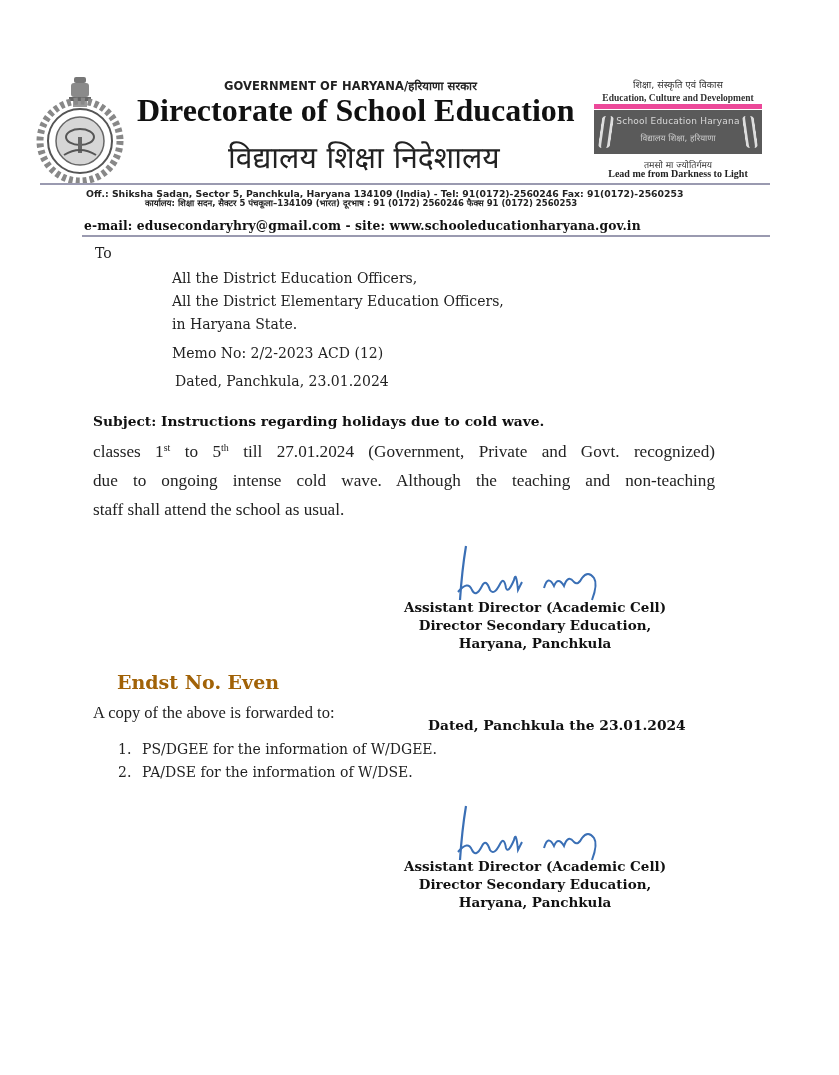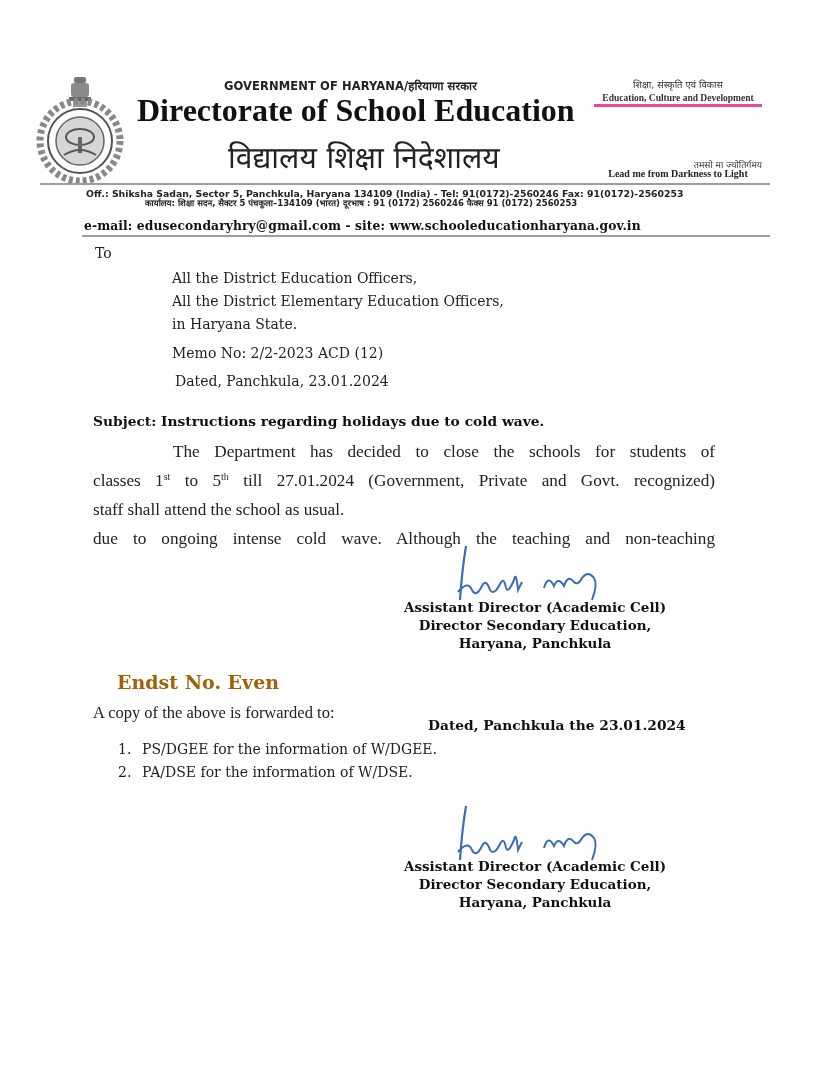--- a/index.html
+++ b/index.html
@@ -14,7 +14,7 @@
 
     .right-box { left: 594px; top: 78px; width: 168px; height: 100px; }
     .rb-hindi-top { top: 0; left: 0; width: 168px; text-align: center; font-family: "DejaVu Sans", sans-serif; font-size: 9.5px; color: #333; }
-    .rb-edu { top: 15px; left: 0; width: 168px; text-align: center; font-family: "Liberation Serif", serif; font-weight: bold; font-size: 9.5px; color: #333; border-bottom: 3px solid #ec4899; padding-bottom: 1px; }
+    .rb-edu { top: 15px; left: 0; width: 168px; text-align: center; font-family: "Liberation Serif", serif; font-weight: bold; font-size: 9.5px; color: #333; border-bottom: 5px solid #ec4899; padding-bottom: 1px; }
     .rb-banner { top: 32px; left: 0; width: 168px; height: 44px; background: #5a5a5a; }
     .rb-banner .bar { position: absolute; top: 6px; width: 6px; height: 32px; border-left: 3px solid #ddd; border-right: 3px solid #ddd; border-radius: 4px; }
     .rb-banner .bl { left: 6px; transform: skewX(-8deg); }

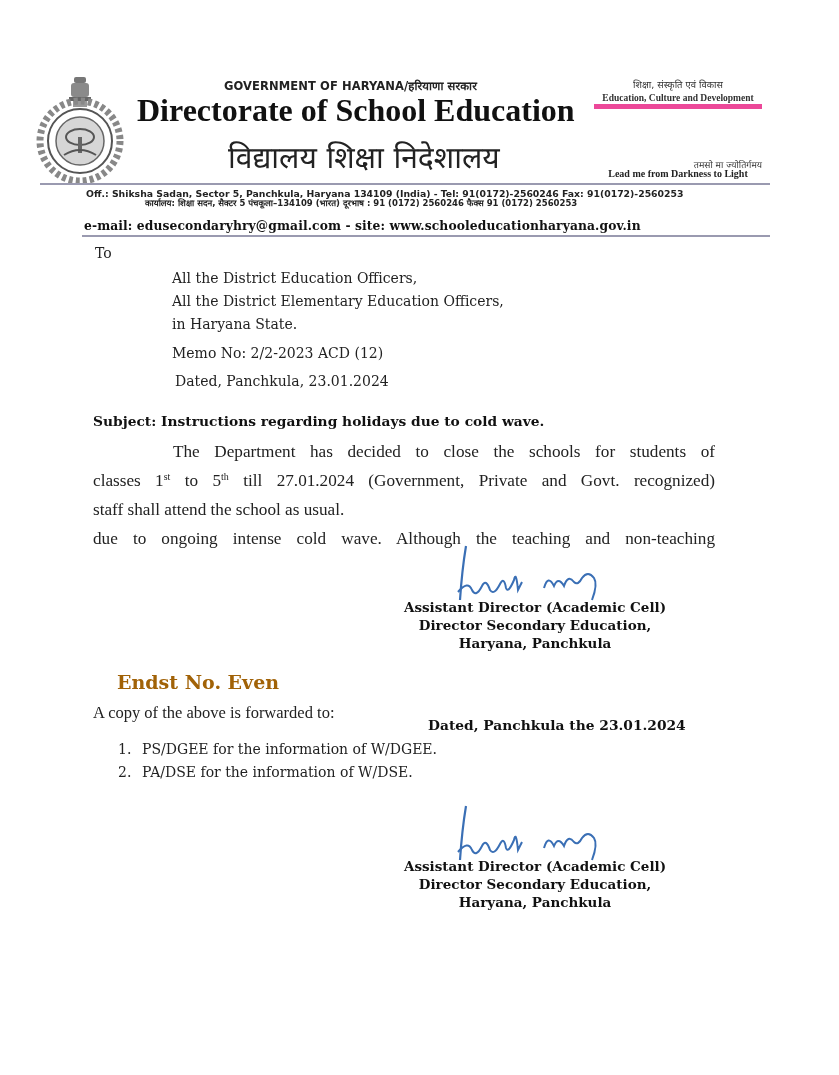--- a/index.html
+++ b/index.html
@@ -87,6 +87,12 @@
 <div class="abs right-box">
   <div class="abs rb-hindi-top">शिक्षा, संस्कृति एवं विकास</div>
   <div class="abs rb-edu">Education, Culture and Development</div>
+  <div class="abs rb-banner">
+    <span class="bar bl"></span>
+    <span class="bar br"></span>
+    <div class="t1">School Education Haryana</div>
+    <div class="t2">विद्यालय शिक्षा, हरियाणा</div>
+  </div>
   <div class="abs rb-hindi-bot">तमसो मा ज्योतिर्गमय</div>
   <div class="abs rb-lead">Lead me from Darkness to Light</div>
 </div>

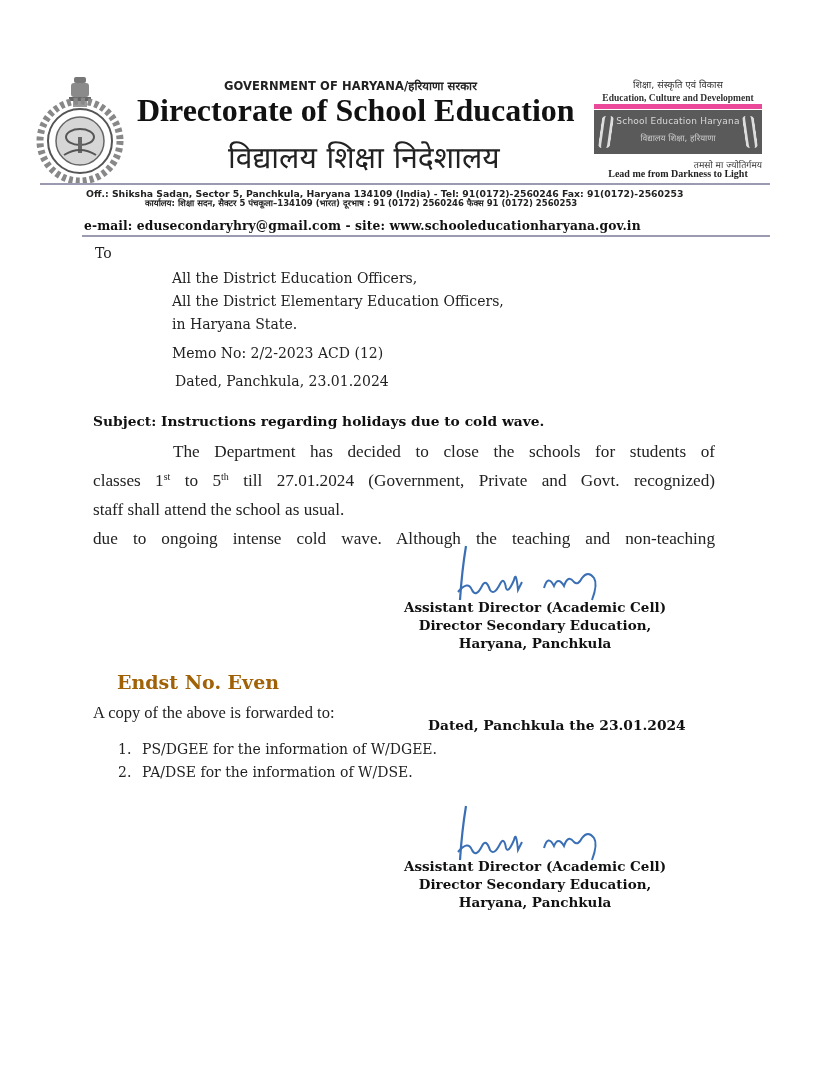--- a/index.html
+++ b/index.html
@@ -21,7 +21,7 @@
     .rb-banner .br { right: 6px; transform: skewX(8deg); }
     .rb-banner .t1 { position: absolute; left: 0; top: 6px; width: 168px; text-align: center; font-family: "DejaVu Sans", sans-serif; font-size: 9px; color: #d8d8d8; letter-spacing: 0.2px; }
     .rb-banner .t2 { position: absolute; left: 0; top: 22px; width: 168px; text-align: center; font-family: "DejaVu Sans", sans-serif; font-size: 8.5px; color: #cfcfcf; }
-    .rb-hindi-bot { top: 80px; left: 0; width: 168px; text-align: right; font-family: "DejaVu Sans", sans-serif; font-size: 9px; color: #333; }
+    .rb-hindi-bot { top: 80px; left: 0; width: 168px; text-align: center; font-family: "DejaVu Sans", sans-serif; font-size: 9px; color: #333; }
     .rb-lead { top: 90px; left: 0; width: 168px; text-align: center; font-family: "Liberation Serif", serif; font-weight: bold; font-size: 10px; color: #222; }
 
     .rule { height: 2px; background: #9a9ab0; }

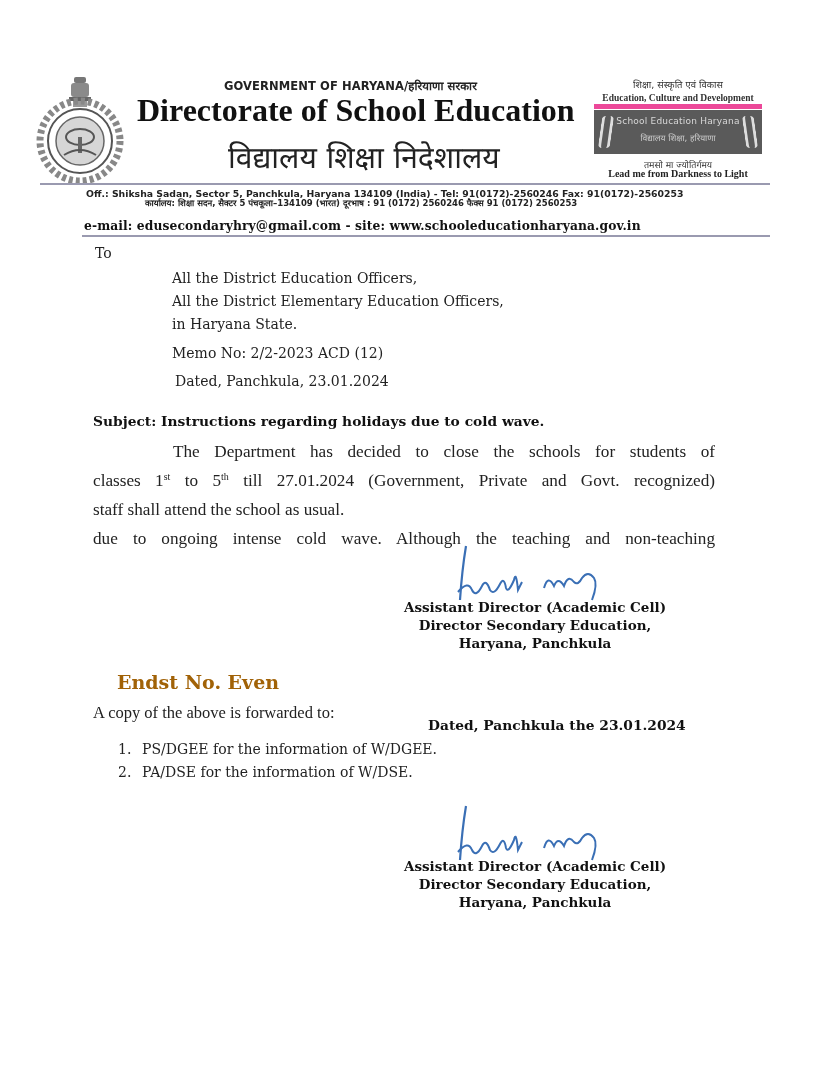--- a/index.html
+++ b/index.html
@@ -114,7 +114,6 @@
 
 <div class="abs subject">Subject: Instructions regarding holidays due to cold wave.</div>
 <div class="abs para">
-  <span class="line first">The Department has decided to close the schools for students of</span>
   <span class="line"><span>classes 1</span><sup>st</sup><span> to 5</span><sup>th</sup><span> till 27.01.2024 (Government, Private and Govt. recognized)</span></span>
   <span class="line last">staff shall attend the school as usual.</span>
   <span class="line">due to ongoing intense cold wave. Although the teaching and non-teaching</span>

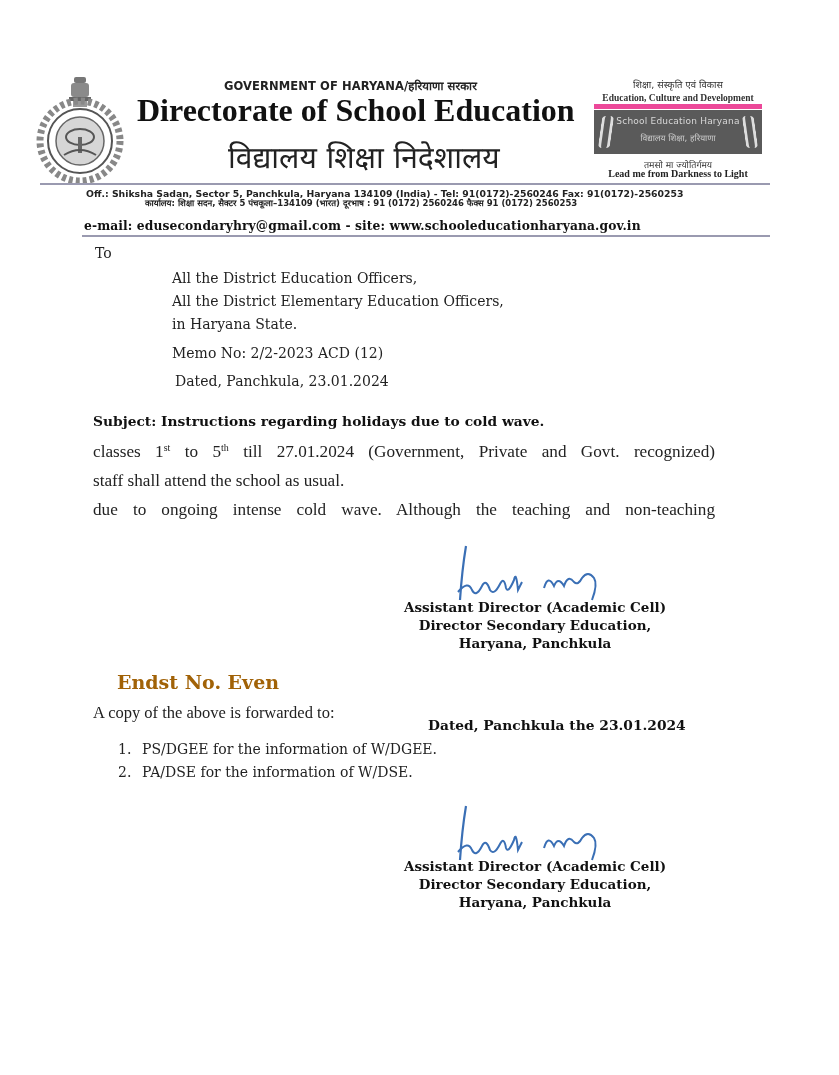--- a/index.html
+++ b/index.html
@@ -115,8 +115,8 @@
 <div class="abs subject">Subject: Instructions regarding holidays due to cold wave.</div>
 <div class="abs para">
   <span class="line"><span>classes 1</span><sup>st</sup><span> to 5</span><sup>th</sup><span> till 27.01.2024 (Government, Private and Govt. recognized)</span></span>
+  <span class="line">due to ongoing intense cold wave. Although the teaching and non-teaching</span>
   <span class="line last">staff shall attend the school as usual.</span>
-  <span class="line">due to ongoing intense cold wave. Although the teaching and non-teaching</span>
 </div>
 
 <div class="abs signature signature1">

